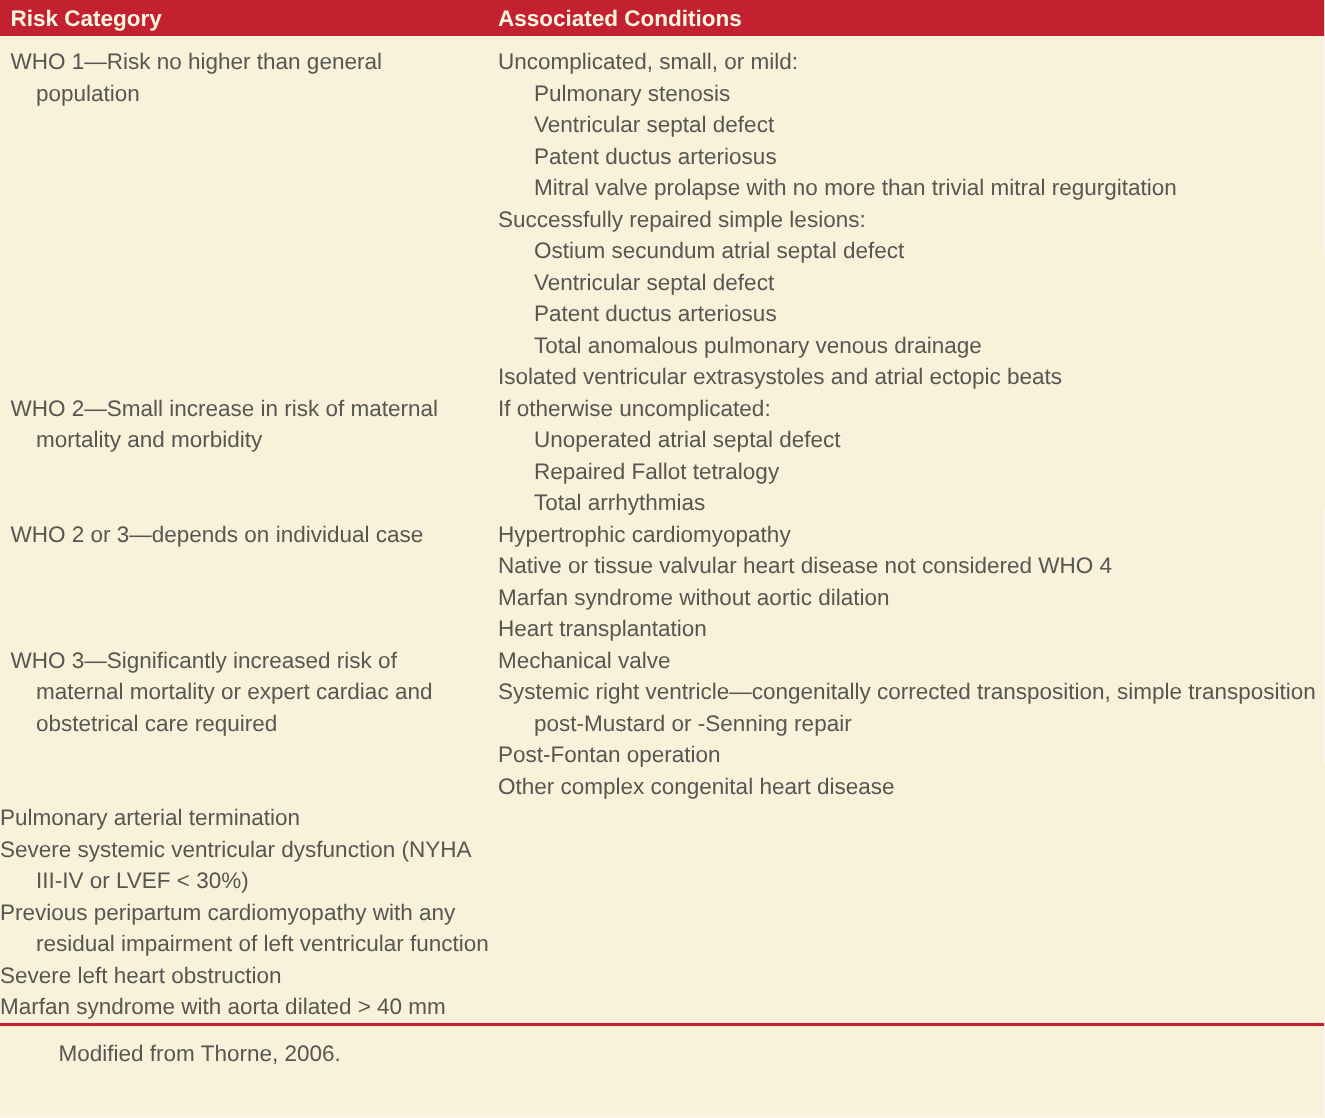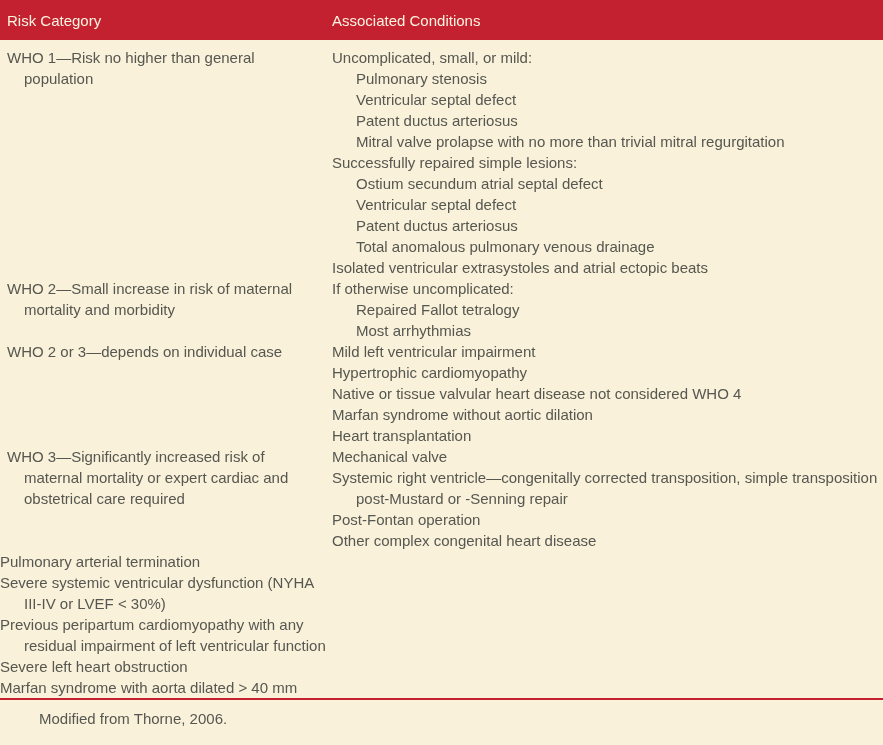--- a/index.html
+++ b/index.html
@@ -16,11 +16,11 @@
   .thead {
     display: grid;
     grid-template-columns: 332px 1fr;
-    height: 40px;
+    height: 24px;
     align-items: center;
     background: var(--header-bg, #c32030);
     color: var(--header-text, #fbf4df);
-    font-weight: normal;
+    font-weight: bold;
   }
   .th-left { padding-left: 7px; }
   .tbody { padding-top: 7px; }

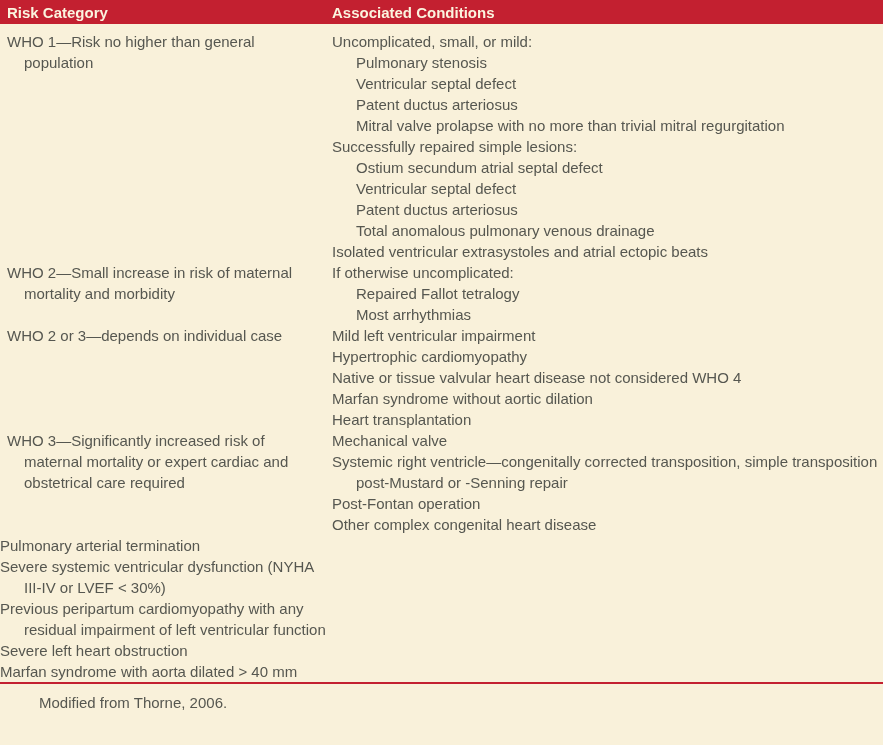--- a/index.html
+++ b/index.html
@@ -85,6 +85,7 @@
     </div>
     <div class="cond-cell">
           <div class="cond i0">If otherwise uncomplicated:</div>
+          <div class="cond i1">Unoperated atrial septal defect</div>
           <div class="cond i1">Repaired Fallot tetralogy</div>
           <div class="cond i1">Most arrhythmias</div>
         </div>

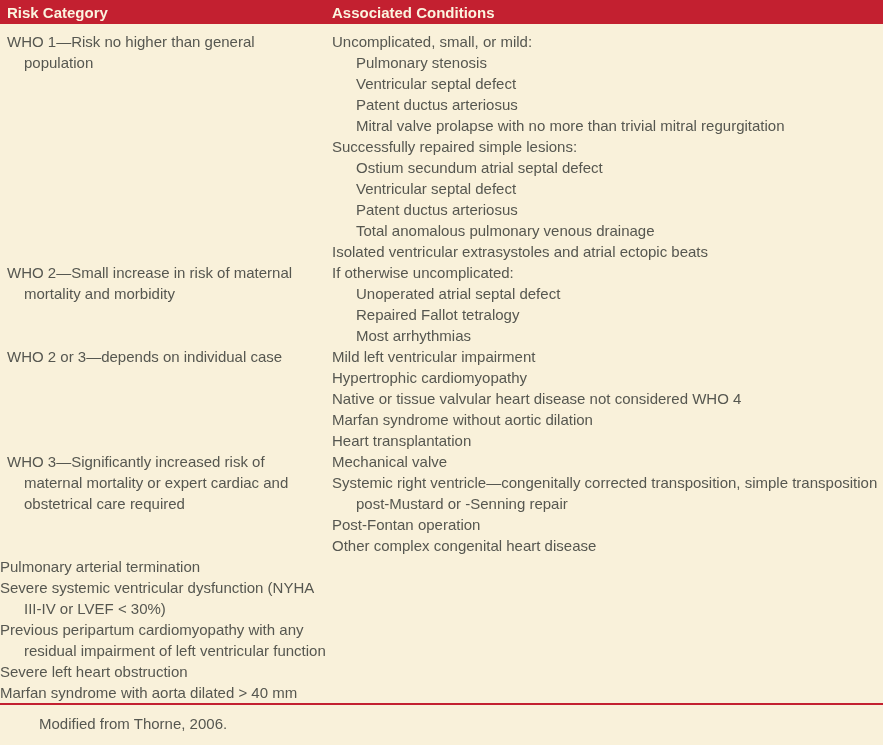--- a/index.html
+++ b/index.html
@@ -87,7 +87,7 @@
           <div class="cond i0">If otherwise uncomplicated:</div>
           <div class="cond i1">Unoperated atrial septal defect</div>
           <div class="cond i1">Repaired Fallot tetralogy</div>
-          <div class="cond i1">Most arrhythmias</div>
+          <div class="cond i1">Total arrhythmias</div>
         </div>
   </div>
 

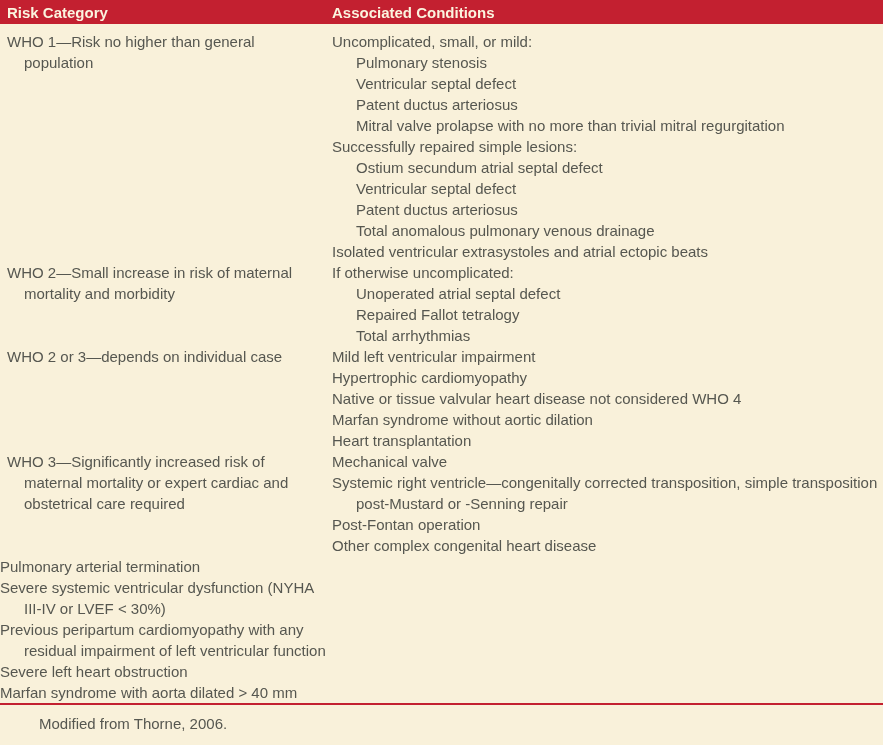--- a/index.html
+++ b/index.html
@@ -96,7 +96,6 @@
       <div class="cat">WHO 2 or 3—depends on individual case</div>
     </div>
     <div class="cond-cell">
-          <div class="cond i0">Mild left ventricular impairment</div>
           <div class="cond i0">Hypertrophic cardiomyopathy</div>
           <div class="cond i0">Native or tissue valvular heart disease not considered WHO 4</div>
           <div class="cond i0">Marfan syndrome without aortic dilation</div>

